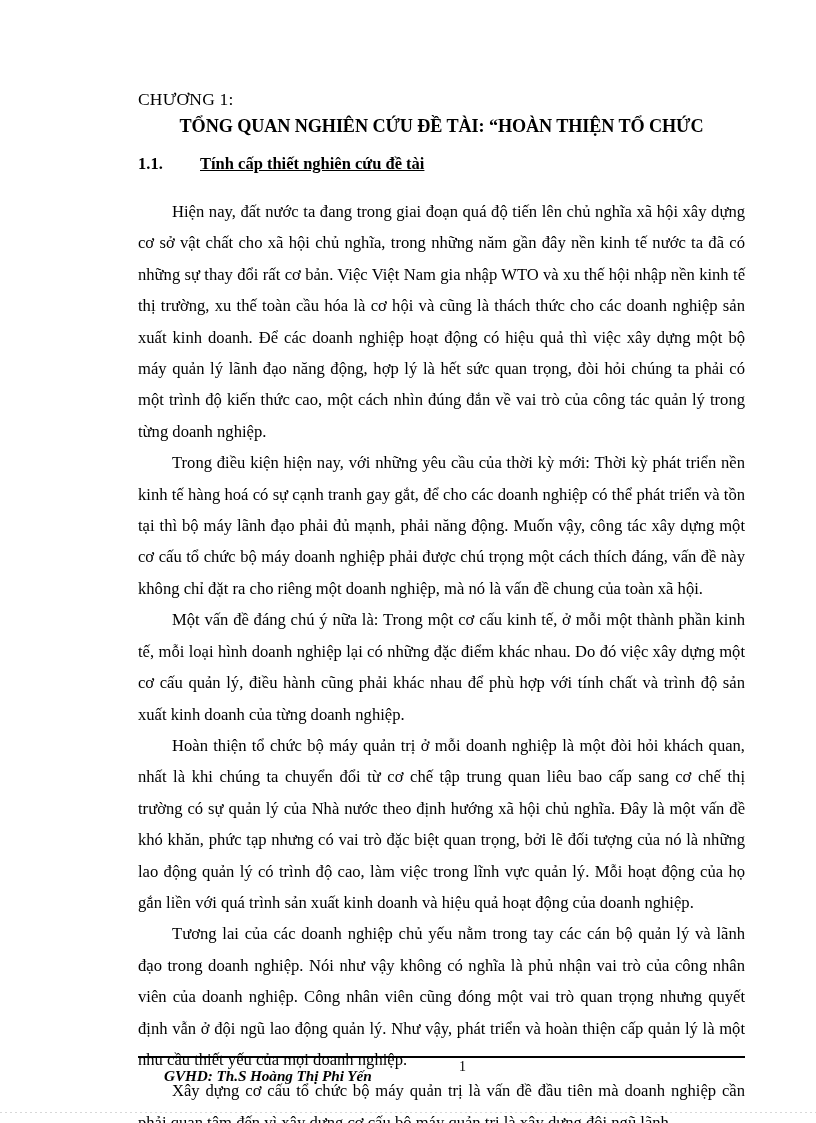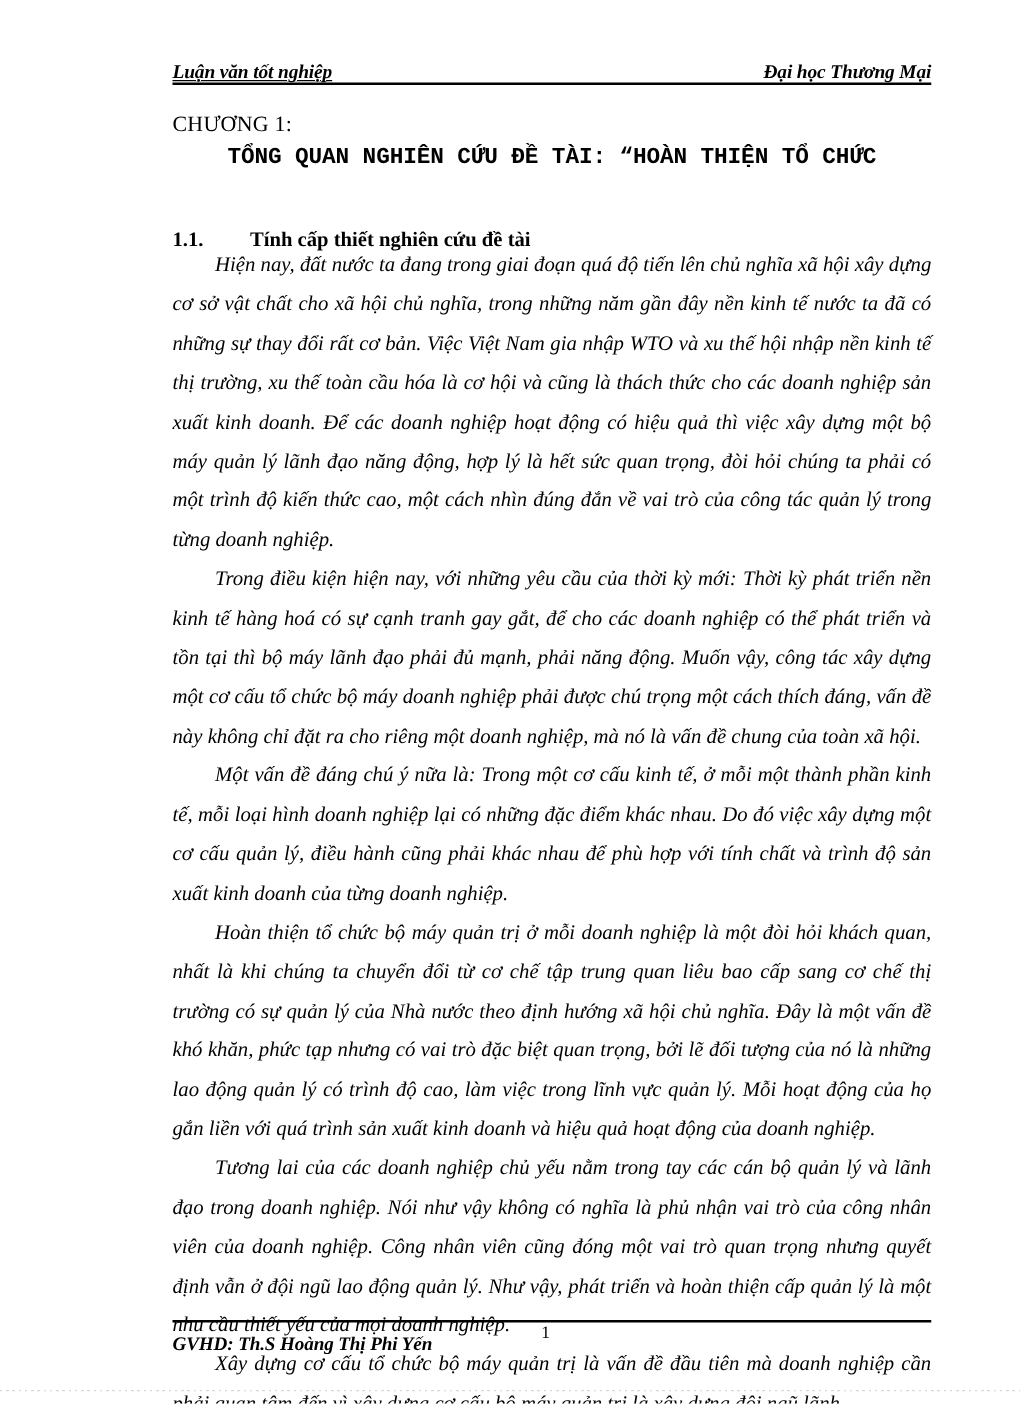--- a/index.html
+++ b/index.html
@@ -170,10 +170,6 @@
 
 <div class="page">
 
-  <div class="running-header">
-    <span class="hdr-text hdr-left">Luận văn tốt nghiệp</span>
-    <span class="hdr-text hdr-right">Đại học Thương Mại</span>
-  </div>
 
   <div class="chapter-label">CHƯƠNG 1:</div>
 

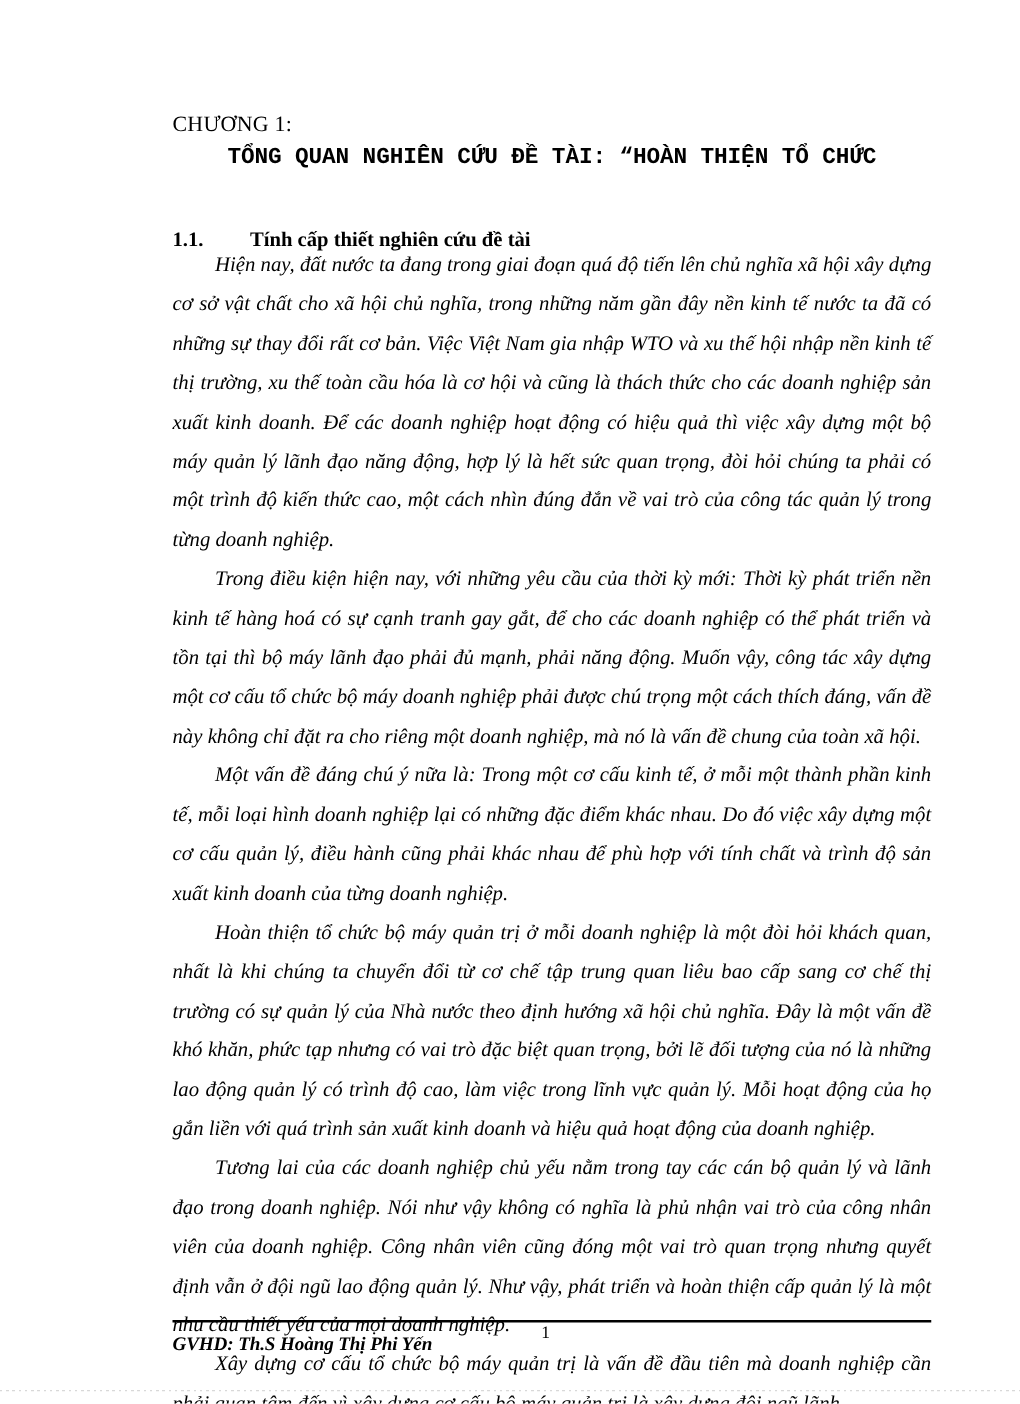--- a/index.html
+++ b/index.html
@@ -77,7 +77,6 @@
   .doc-title .title-line {
     display: block;
     white-space: nowrap;
-    font-family: Liberation Mono, monospace;
   }
 
   

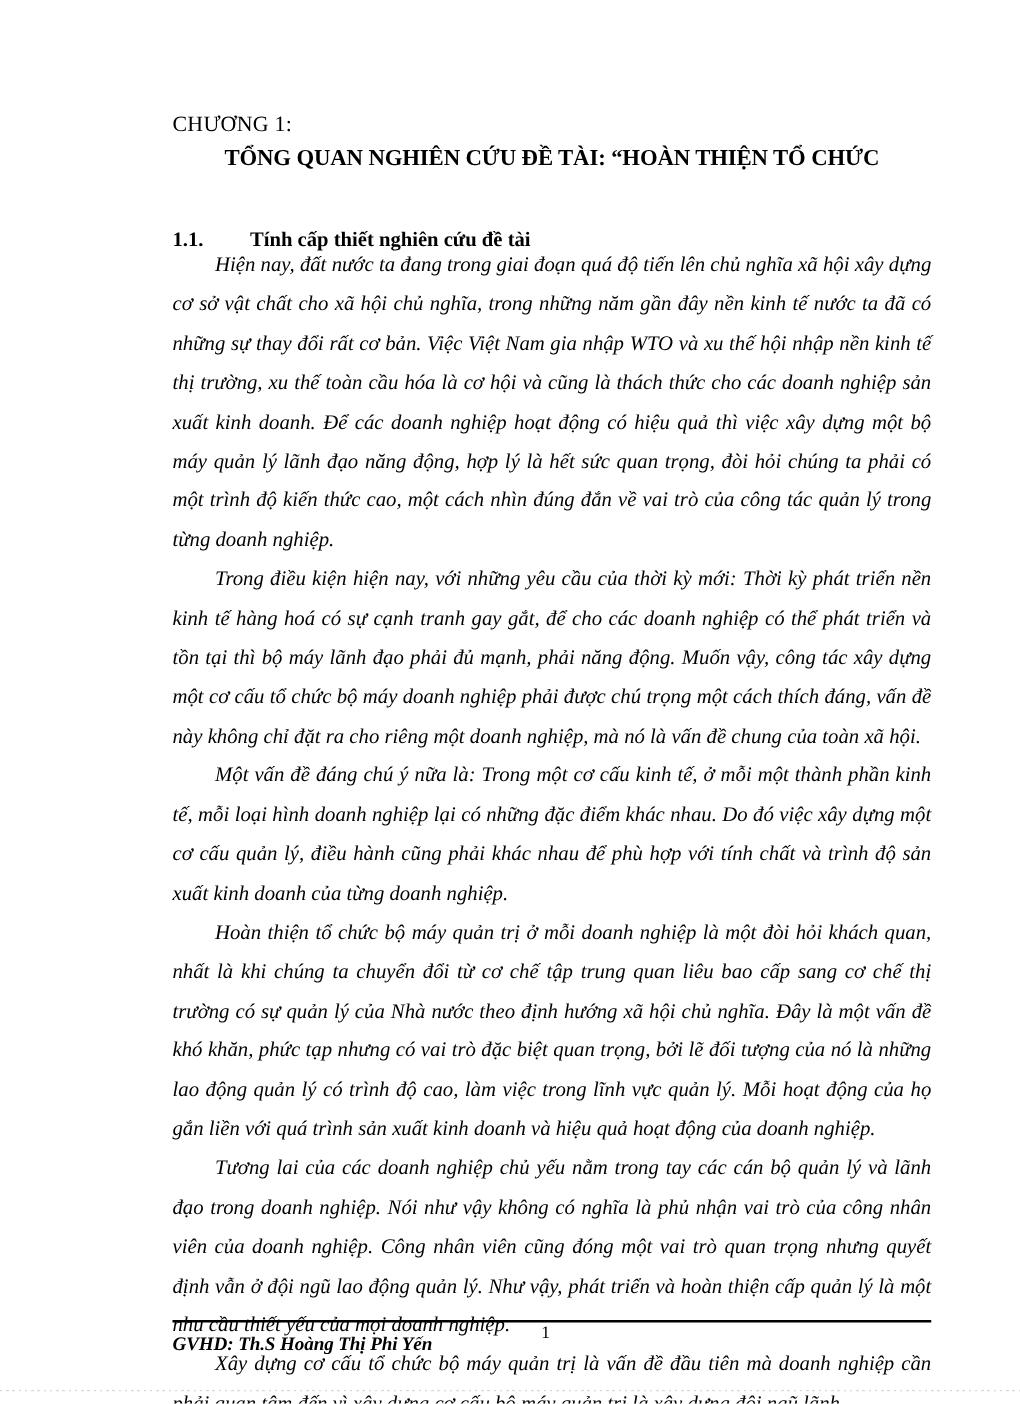--- a/index.html
+++ b/index.html
@@ -83,12 +83,13 @@
   .section-heading {
     position: absolute;
     left: 138px;
-    top: 182px;
+    top: 154px;
     width: 607px;
     font-size: 16.5px;
     font-weight: bold;
     line-height: 1.2;
     white-space: nowrap;
+    text-decoration: underline;
   }
   .section-heading .sec-num {
     display: inline-block;

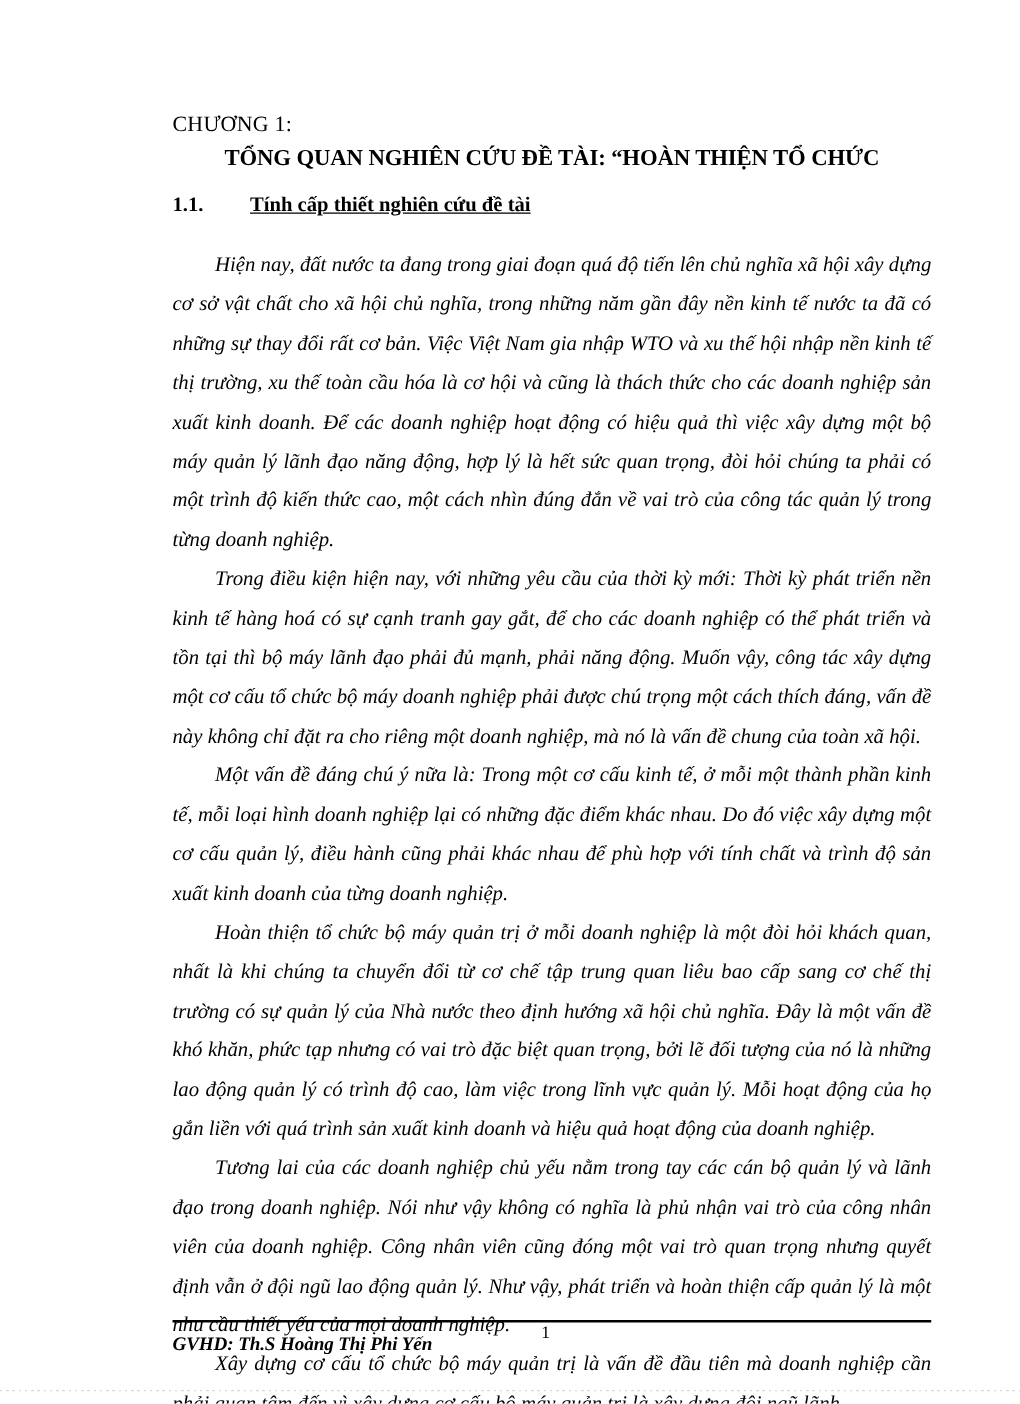--- a/index.html
+++ b/index.html
@@ -112,7 +112,6 @@
     margin: 0;
     text-indent: 34px;
     text-align: justify;
-    font-style: italic;
   }
 
   

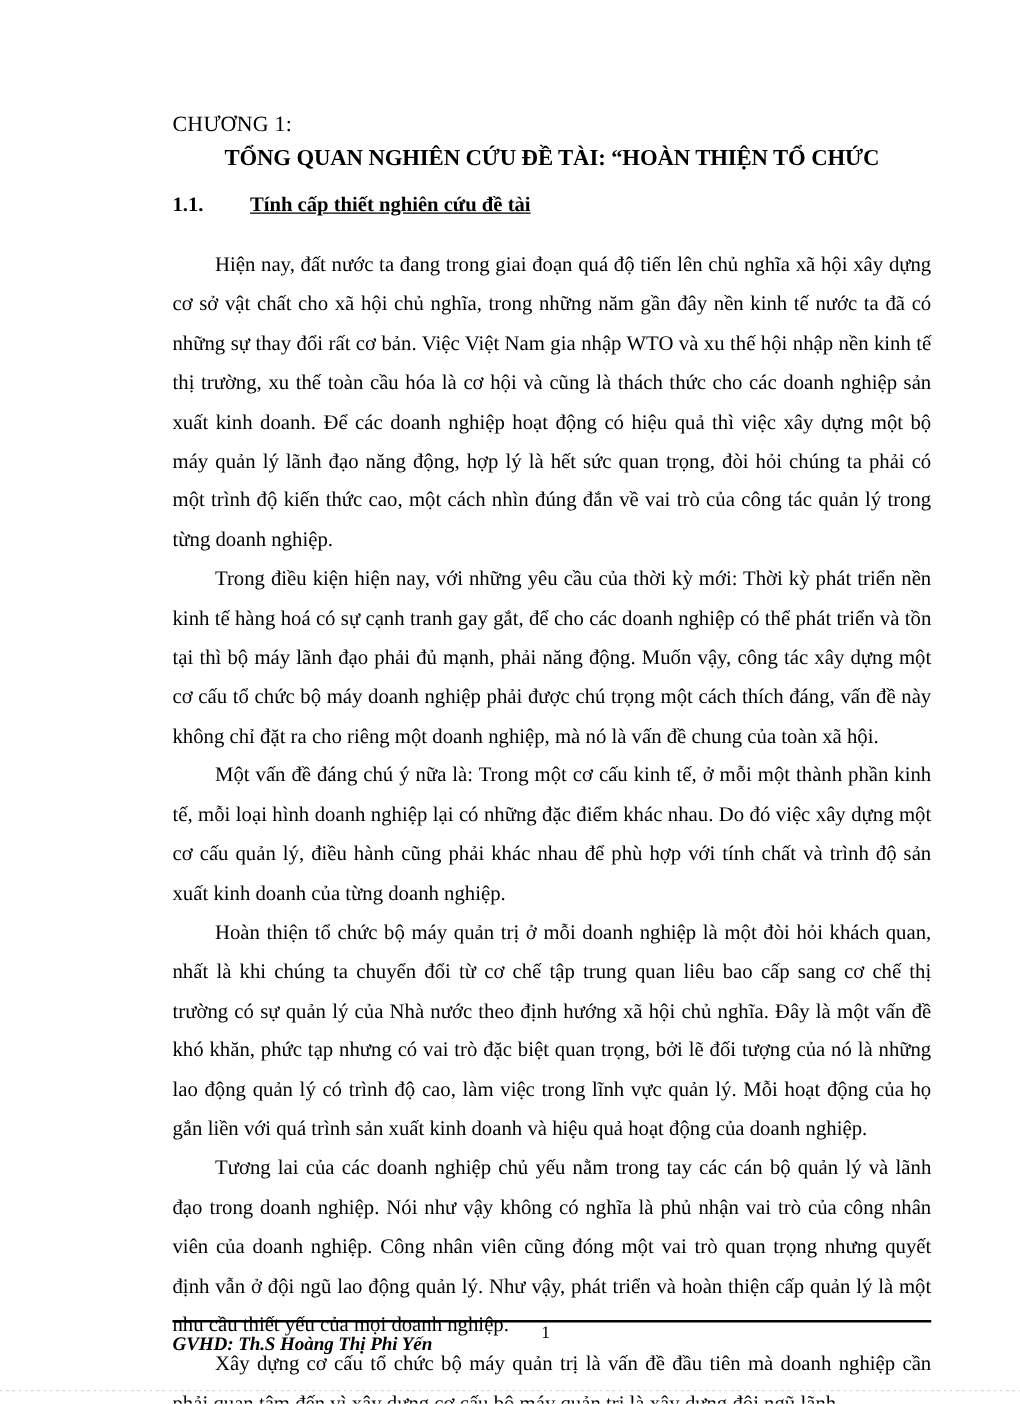--- a/index.html
+++ b/index.html
@@ -131,6 +131,7 @@
     justify-content: space-between;
     align-items: center;
     padding-top: 3px;
+    margin-left: 26px;
   }
 
   .footer-row .ftr-text {

